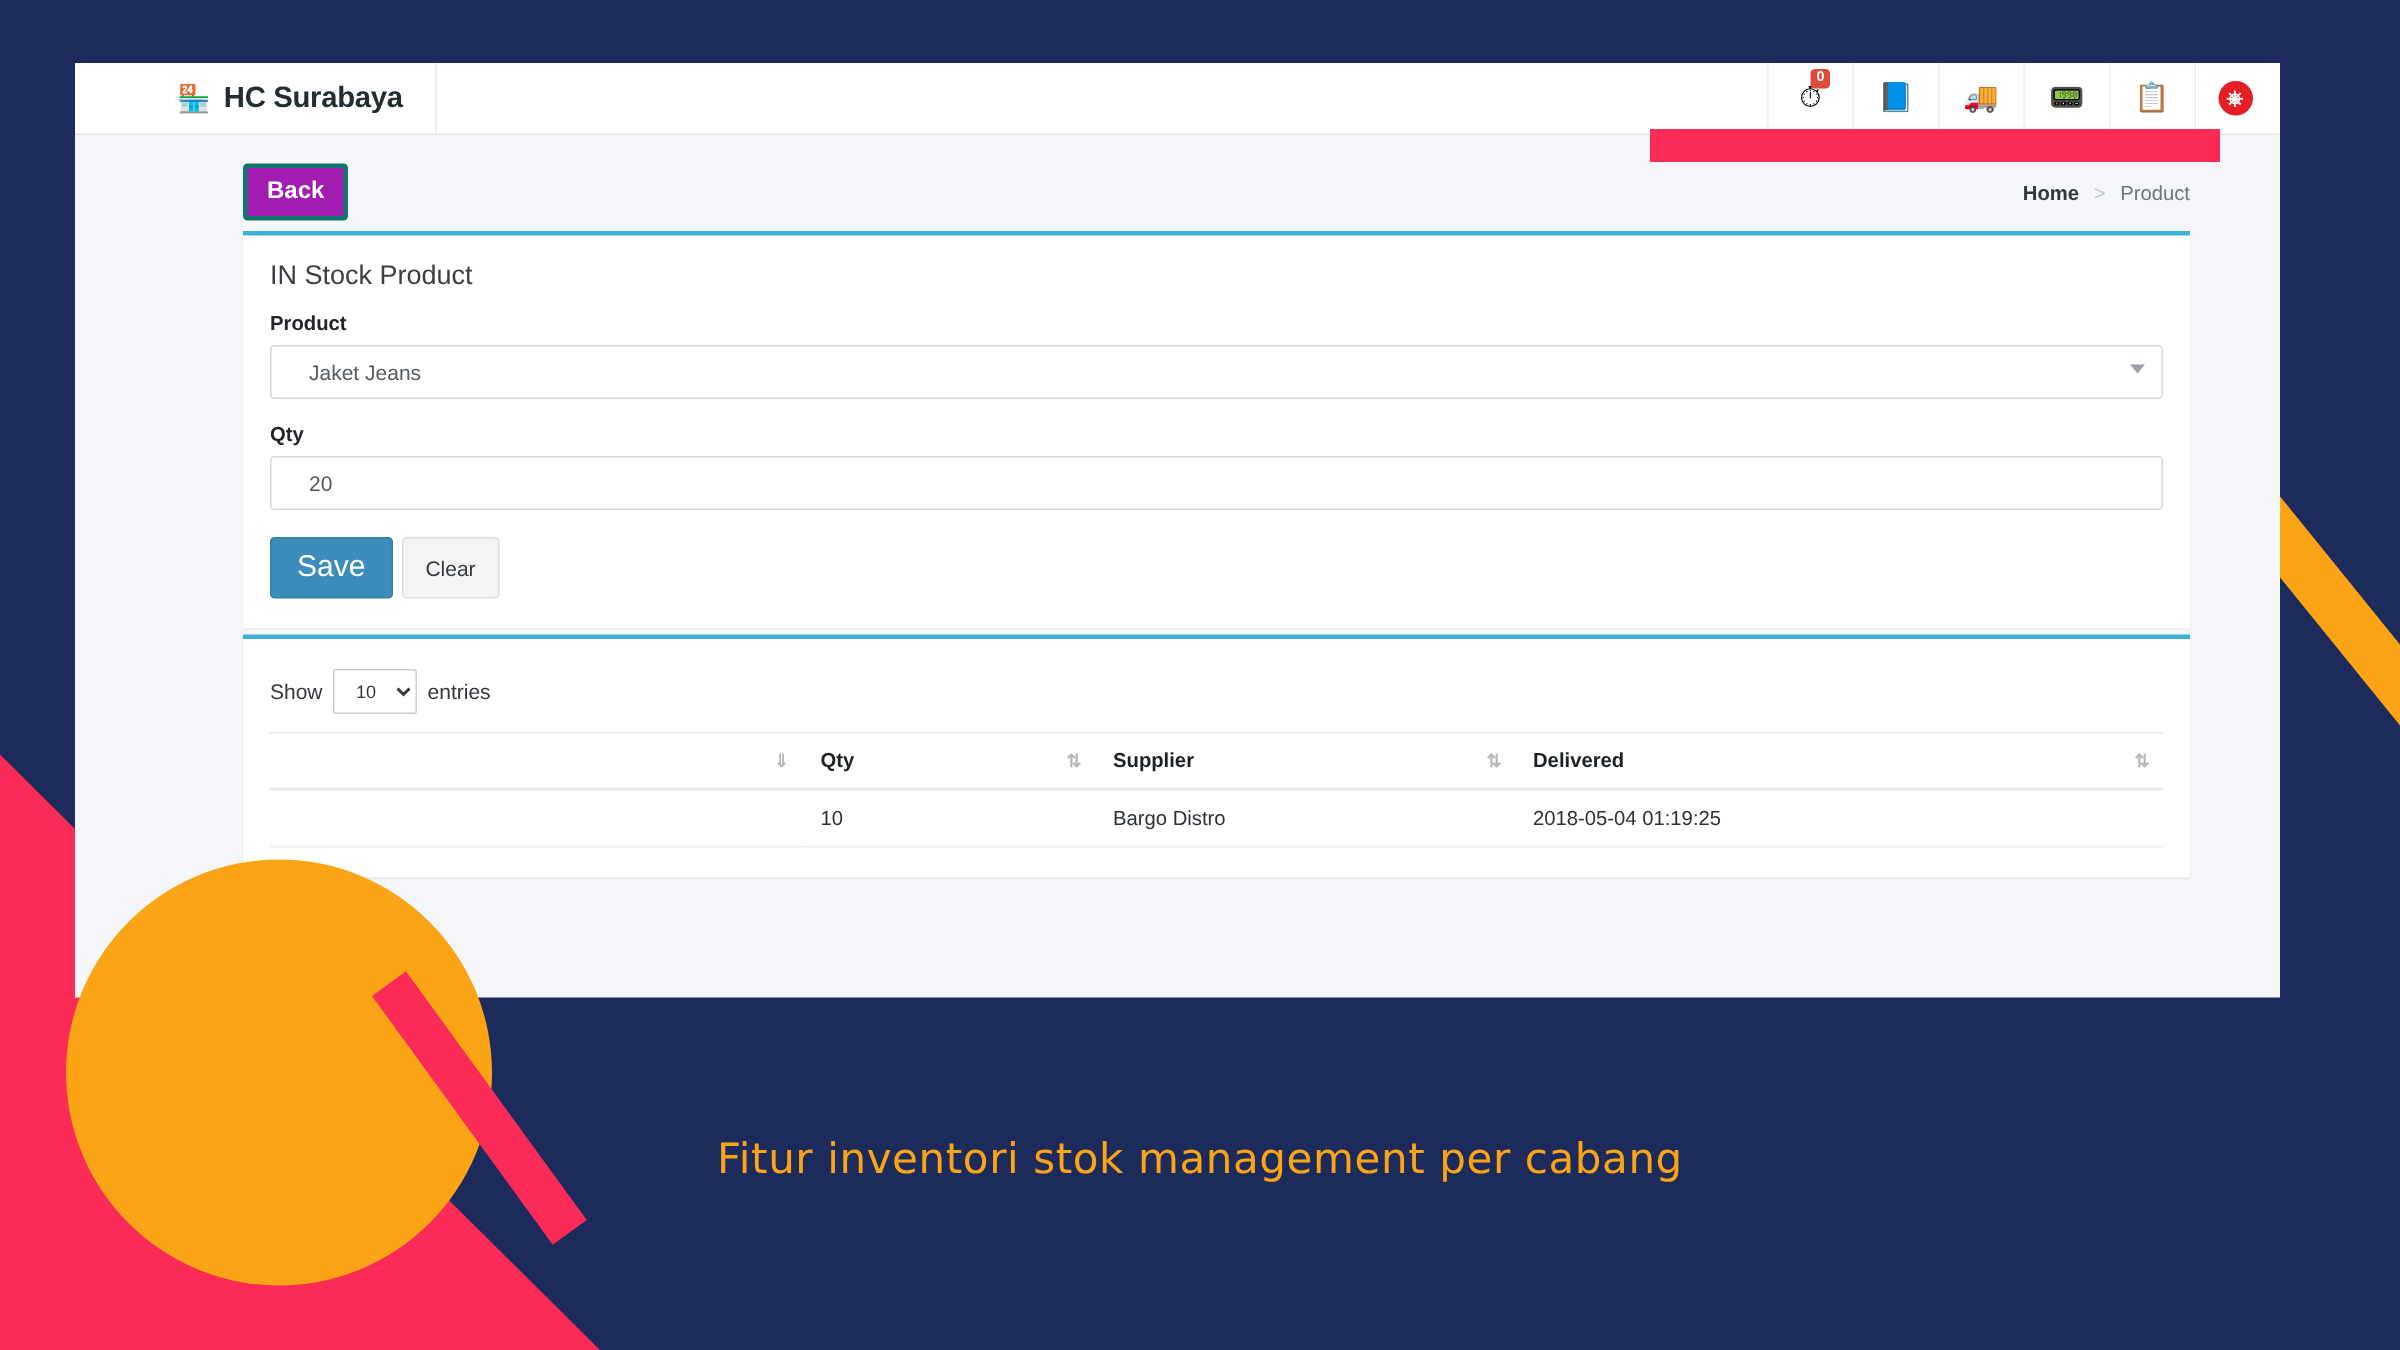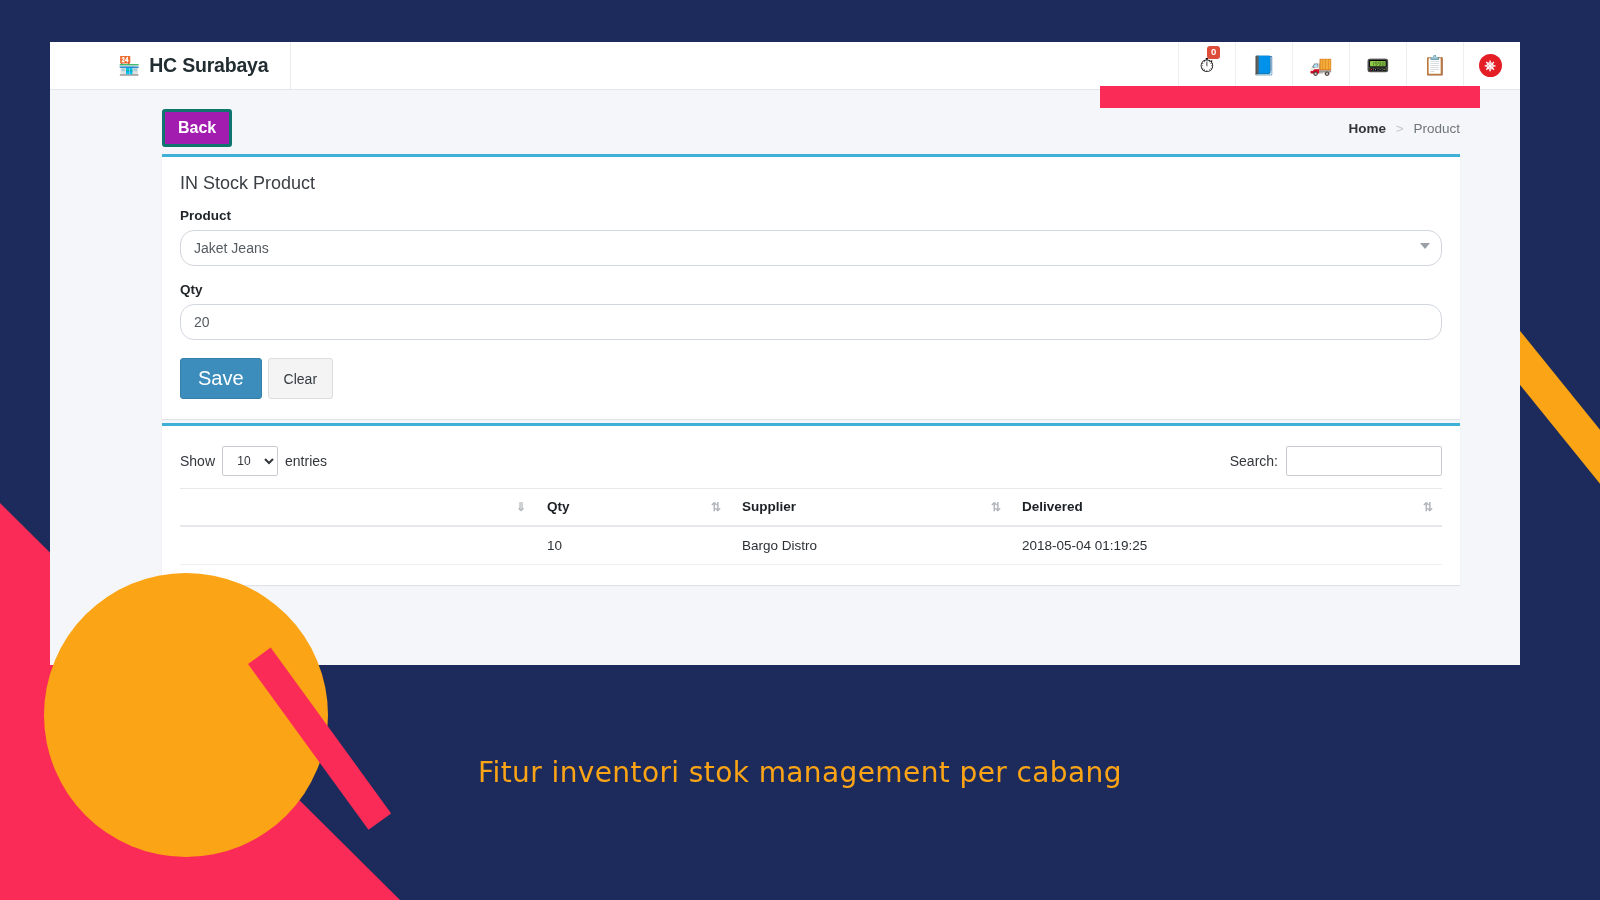--- a/index.html
+++ b/index.html
@@ -135,10 +135,10 @@
   .form-control {
     width: 100%; height: 36px;
     border: 1px solid #d2d6de;
-    border-radius: 14px;
+    border-radius: 3px;
     background: #fff;
     font-size: 14px; color: #555b61;
-    padding: 0 13px;
+    padding: 0 25px;
     font-family: "Liberation Sans", sans-serif;
     outline: none;
   }

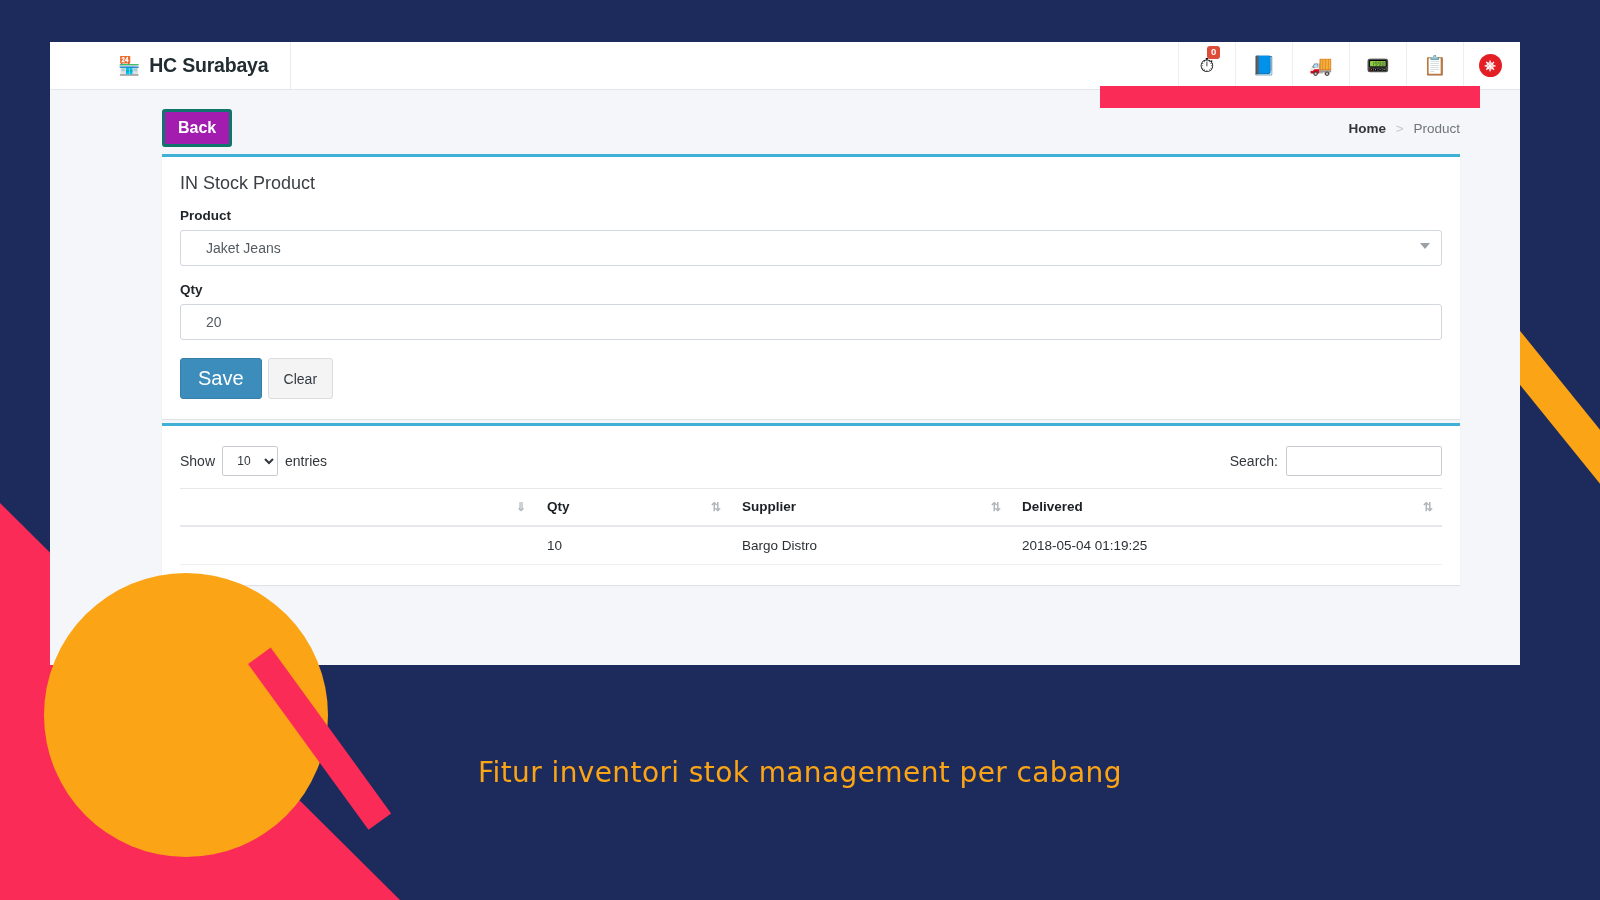--- a/index.html
+++ b/index.html
@@ -307,10 +307,6 @@
           <span>Show</span>
           <select id="page-length-select"><option value="10">10</option><option value="25">25</option><option value="50">50</option><option value="100">100</option></select>
           <span>entries</span>
-        </label>
-        <label class="dt-filter">
-          <span>Search:</span>
-          <input type="text" placeholder="" style="">
         </label>
       </div>
 

